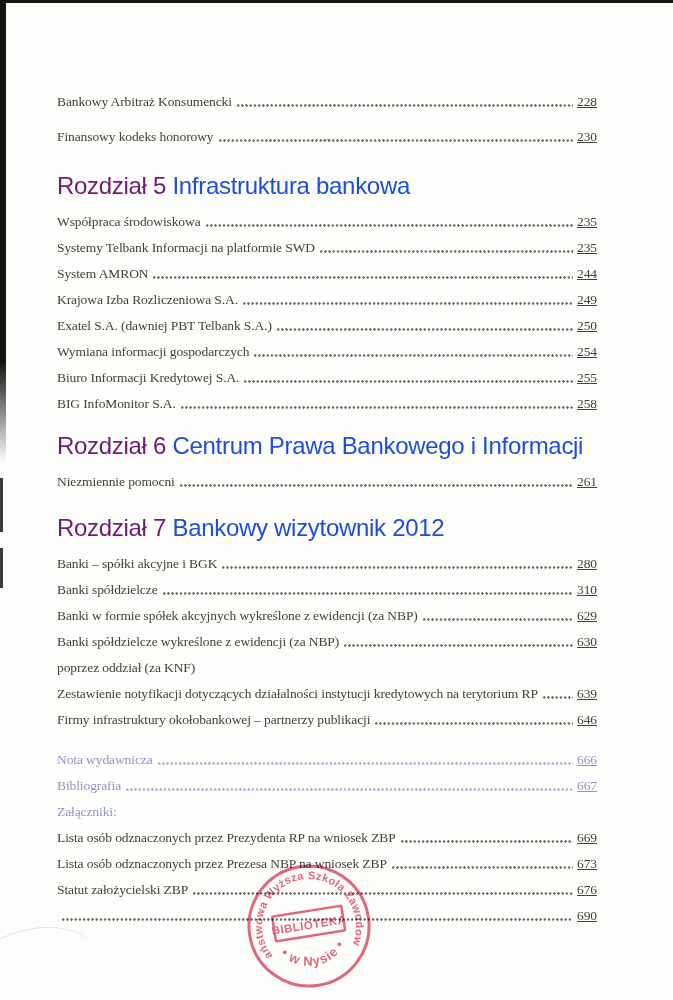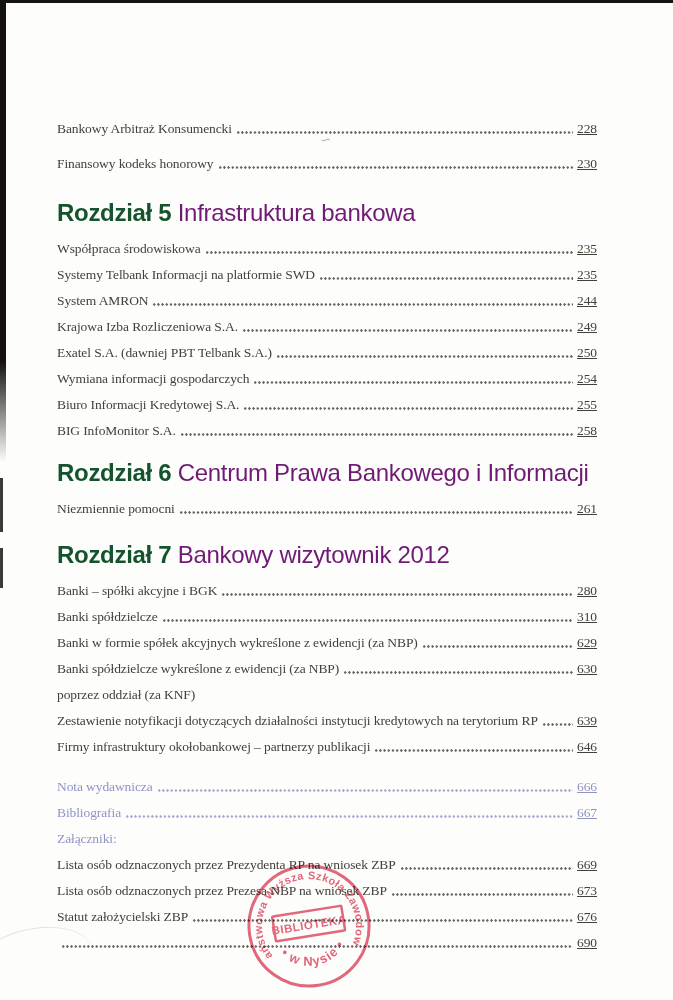--- a/index.html
+++ b/index.html
@@ -21,7 +21,7 @@
     font-family:"Liberation Sans",sans-serif;font-size:13px;transform:rotate(-8deg);}
 
   
-  .content{position:absolute;left:57px;top:0;width:540px;padding-top:116px;
+  .content{position:absolute;left:57px;top:17px;width:540px;padding-top:72px;
     color:#44403a;font-size:13.5px;letter-spacing:-.1px;}
 
   .row{display:flex;align-items:flex-end;line-height:24px;min-height:24px;}

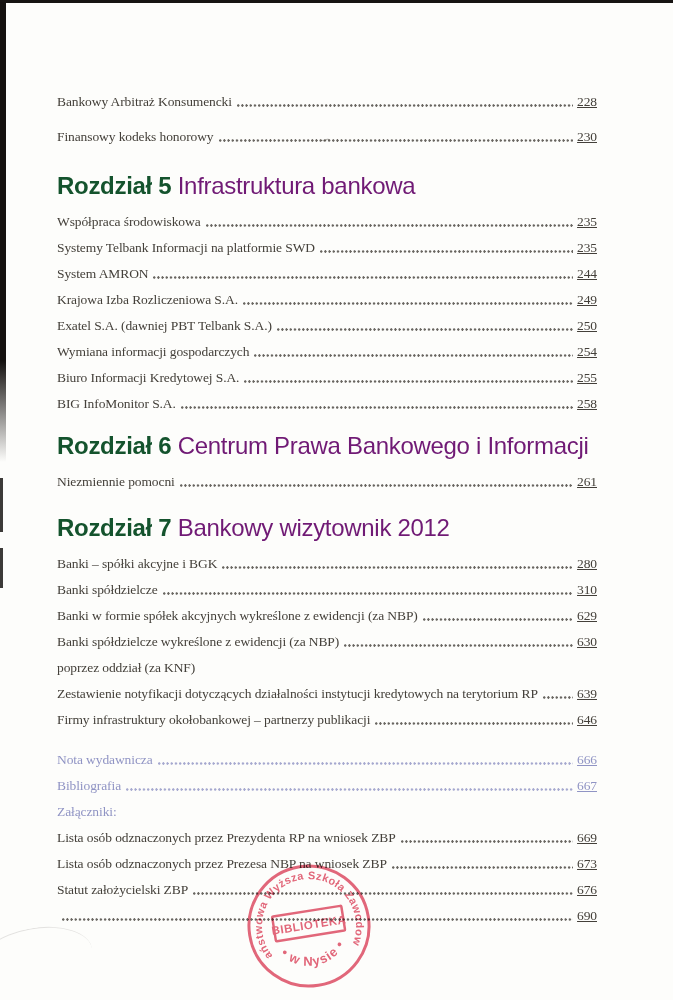--- a/index.html
+++ b/index.html
@@ -38,7 +38,7 @@
 
   h2.heading{font-family:"Liberation Sans",sans-serif;font-weight:normal;
     font-size:24px;line-height:30px;letter-spacing:-.3px;margin:0 0 8px 0;}
-  h2.heading .chap{color:#14532d;font-weight:bold;}
+  h2.heading .chap{color:#701a75;font-weight:normal;}
   h2.heading .ht{color:#701a75;margin-top:8px;}
   .section .entries{margin:0;}
   #sections .section:nth-child(1) h2{margin-top:21px;}

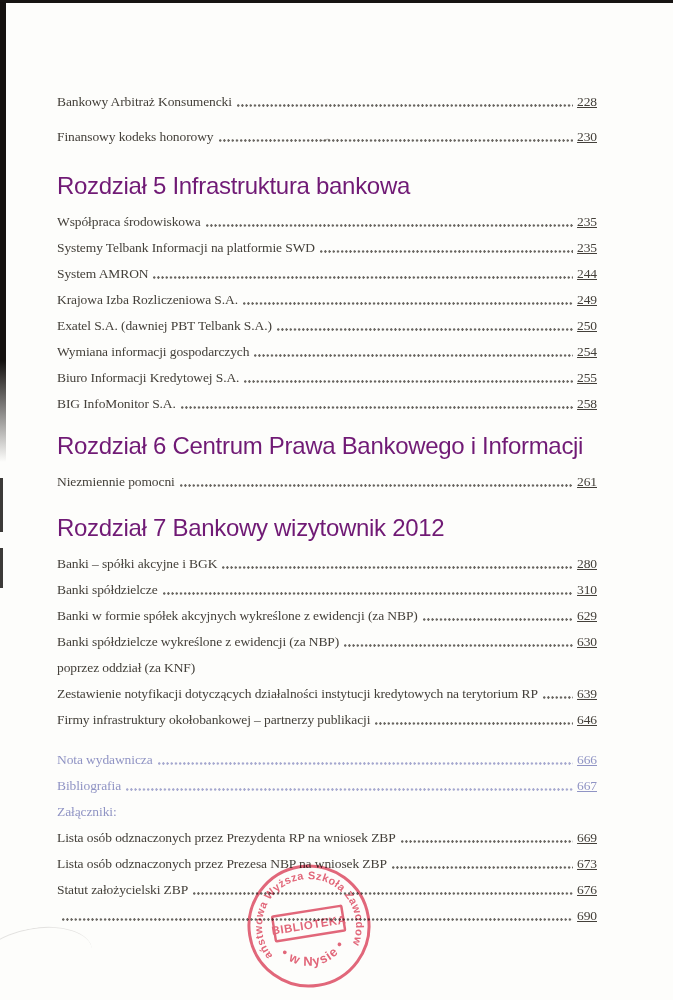--- a/index.html
+++ b/index.html
@@ -39,7 +39,7 @@
   h2.heading{font-family:"Liberation Sans",sans-serif;font-weight:normal;
     font-size:24px;line-height:30px;letter-spacing:-.3px;margin:0 0 8px 0;}
   h2.heading .chap{color:#701a75;font-weight:normal;}
-  h2.heading .ht{color:#701a75;margin-top:8px;}
+  h2.heading .ht{color:#1d4ed8;margin-top:8px;}
   .section .entries{margin:0;}
   #sections .section:nth-child(1) h2{margin-top:21px;}
   #sections .section:nth-child(2) h2{margin-top:14px;}

